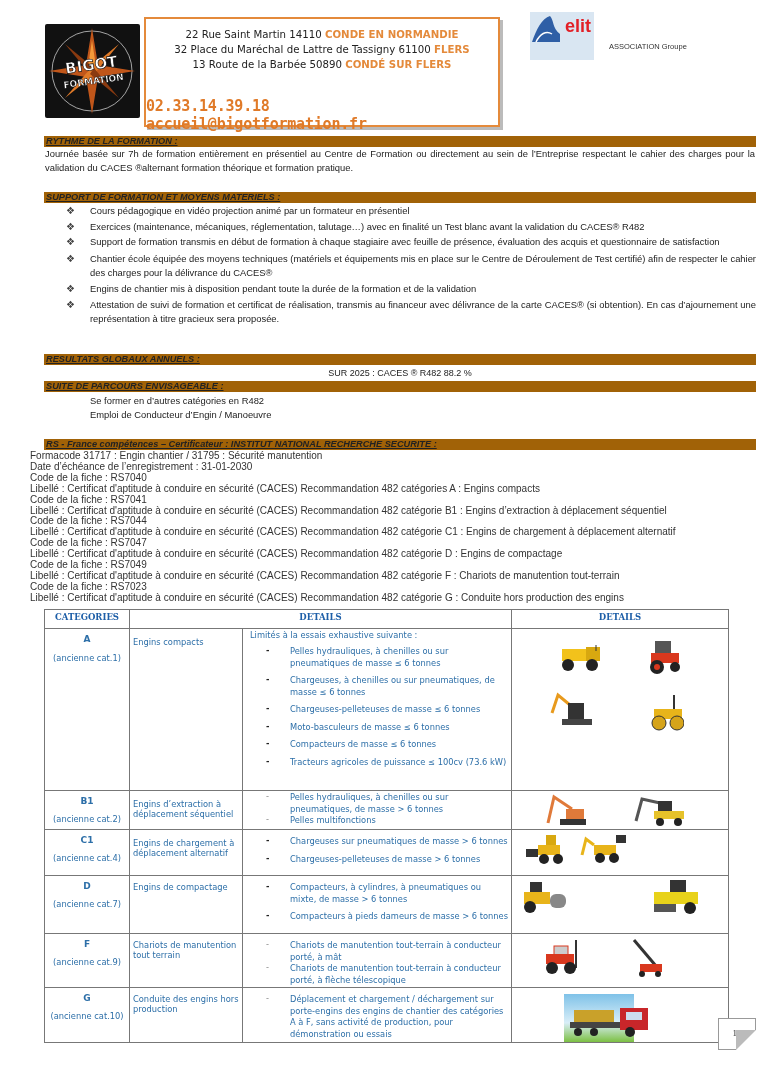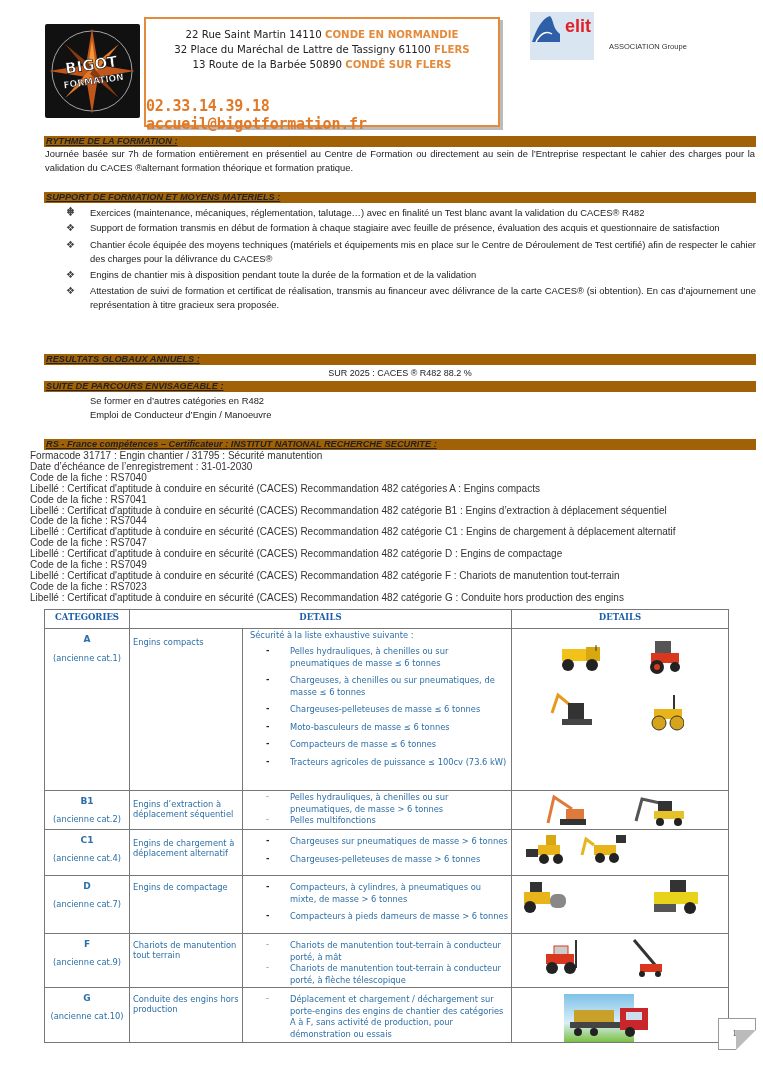--- a/index.html
+++ b/index.html
@@ -84,7 +84,7 @@
 
 <div class="sec-head" style="top:192px">SUPPORT DE FORMATION ET MOYENS MATERIELS :</div>
 <ul class="bullets" style="top:204px">
-  <li><span class="sym">❖</span></li>
+  <li><span class="sym">❖</span><span>Cours pédagogique en vidéo projection animé par un formateur en présentiel</span></li>
   <li style="margin-top:2px"><span class="sym">❖</span><span>Exercices (maintenance, mécaniques, réglementation, talutage…) avec en finalité un Test blanc avant la validation du CACES® R482</span></li>
   <li style="margin-top:1px"><span class="sym">❖</span><span>Support de formation transmis en début de formation à chaque stagiaire avec feuille de présence, évaluation des acquis et questionnaire de satisfaction</span></li>
   <li style="margin-top:3px"><span class="sym">❖</span><span>Chantier école équipée des moyens techniques (matériels et équipements mis en place sur le Centre de Déroulement de Test certifié) afin de respecter le cahier des charges pour la délivrance du CACES®</span></li>

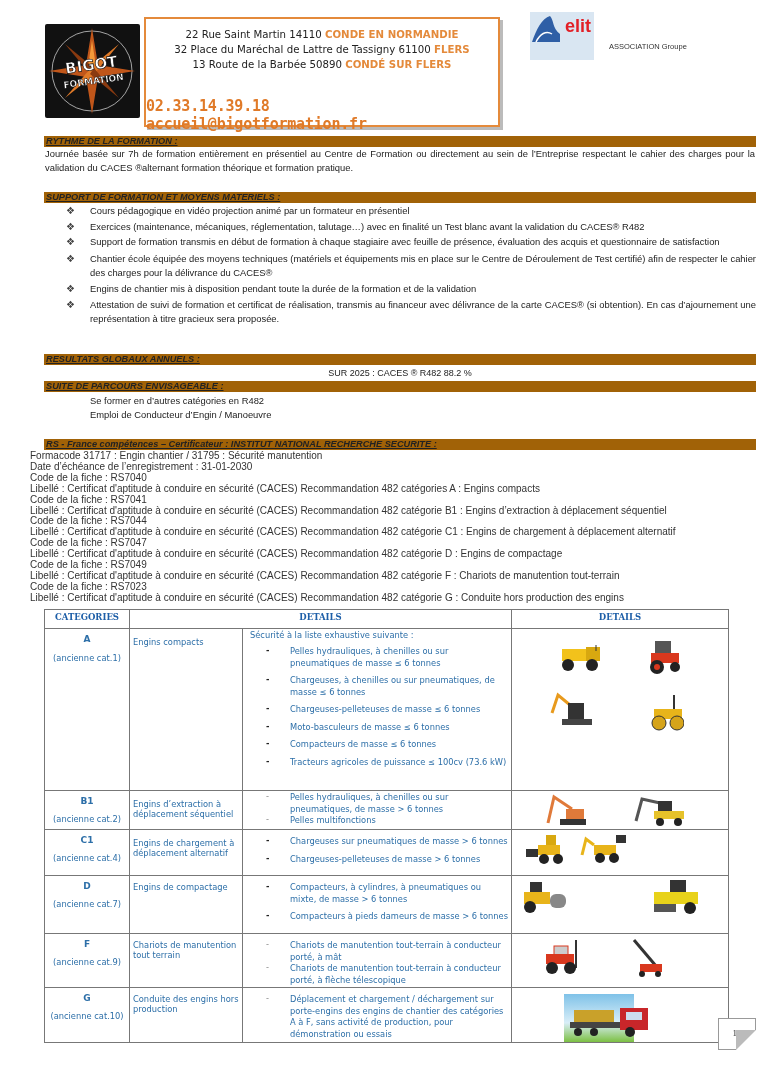--- a/index.html
+++ b/index.html
@@ -134,7 +134,7 @@
         </td>
     <td class="c2" style="padding-top:8px">Engins compacts</td>
     <td class="c3">
-      <div style="padding-left:4px;margin-bottom:6px">Sécurité à la liste exhaustive suivante :</div>
+      <div style="padding-left:4px;margin-bottom:6px">Limités à la essais exhaustive suivante :</div>
       <ul class="det">
         <li>Pelles hydrauliques, à chenilles ou sur pneumatiques de masse ≤ 6 tonnes</li>
         <li>Chargeuses, à chenilles ou sur pneumatiques, de masse ≤ 6 tonnes</li>

